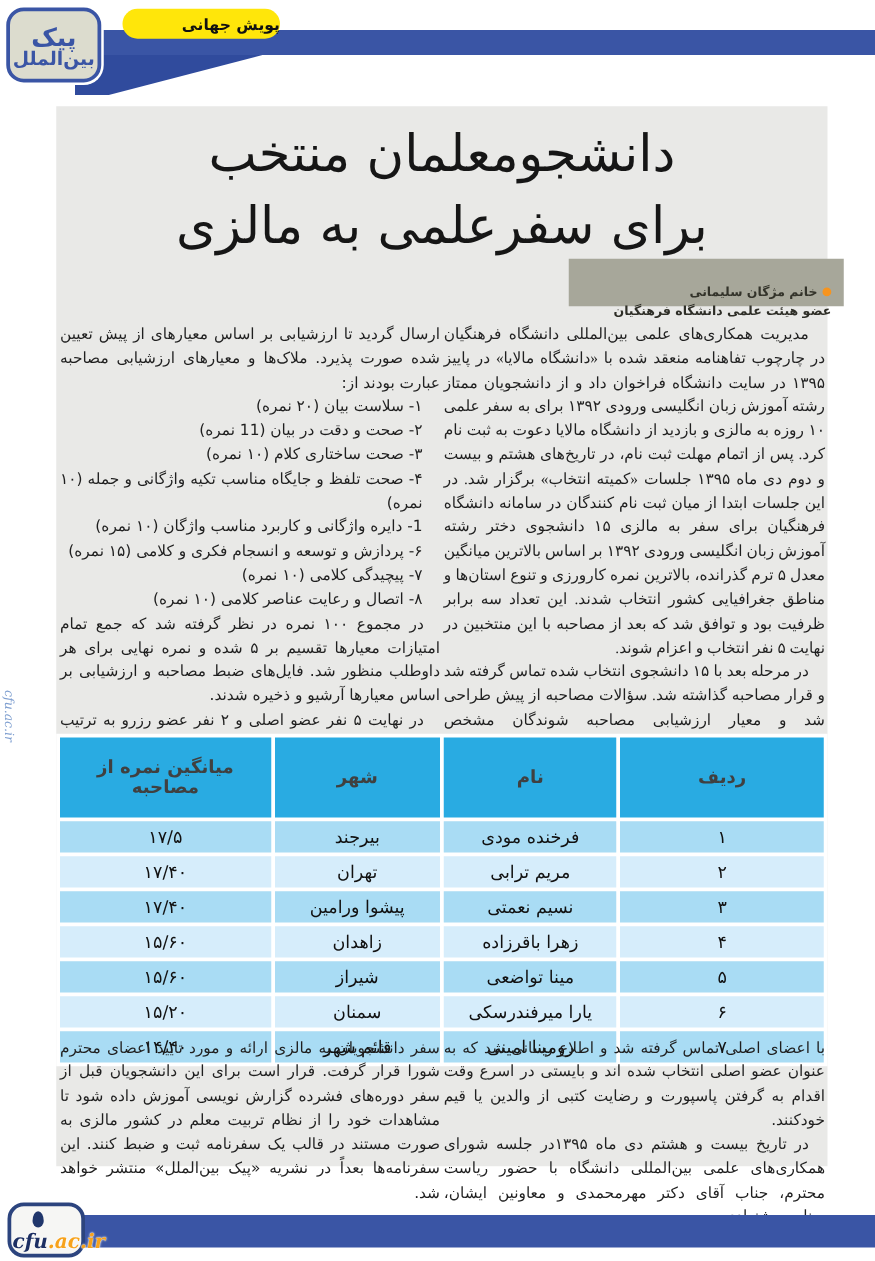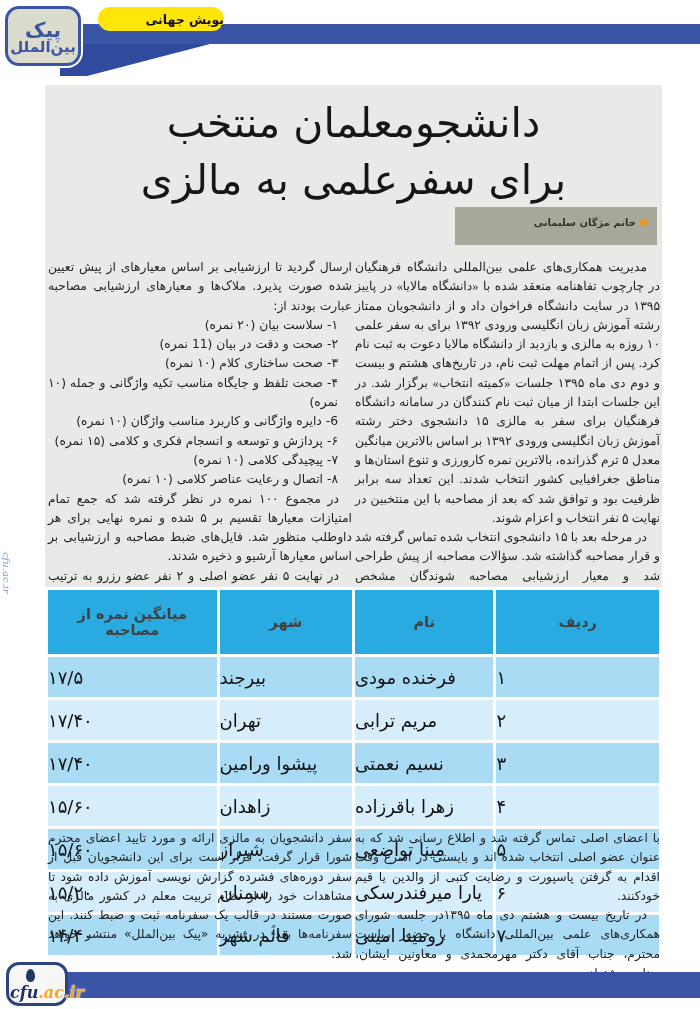--- a/index.html
+++ b/index.html
@@ -25,8 +25,8 @@
   .headline{position:absolute;left:45px;top:95px;width:617px;text-align:center;direction:rtl;
             font-weight:normal;color:#161616;font-size:41px;line-height:57px;letter-spacing:-1px;}
 
-  .byline{position:absolute;left:455px;top:207px;width:202px;height:38px;background:#a7a79a;
-          direction:rtl;padding-top:8px;box-sizing:border-box;text-align:right;}
+  .byline{position:absolute;left:455px;top:207px;width:220px;height:38px;background:#a7a79a;
+          direction:rtl;padding-top:20px;box-sizing:border-box;text-align:right;}
   .byline .l1{font-size:10px;font-weight:bold;color:#33332a;padding-right:10px;line-height:15px;}
   .byline .l2{font-size:10px;font-weight:bold;color:#2e2e27;padding-right:10px;line-height:15px;}
   .dot{display:inline-block;width:7px;height:7px;border-radius:50%;background:#f7941e;margin-left:4px;}

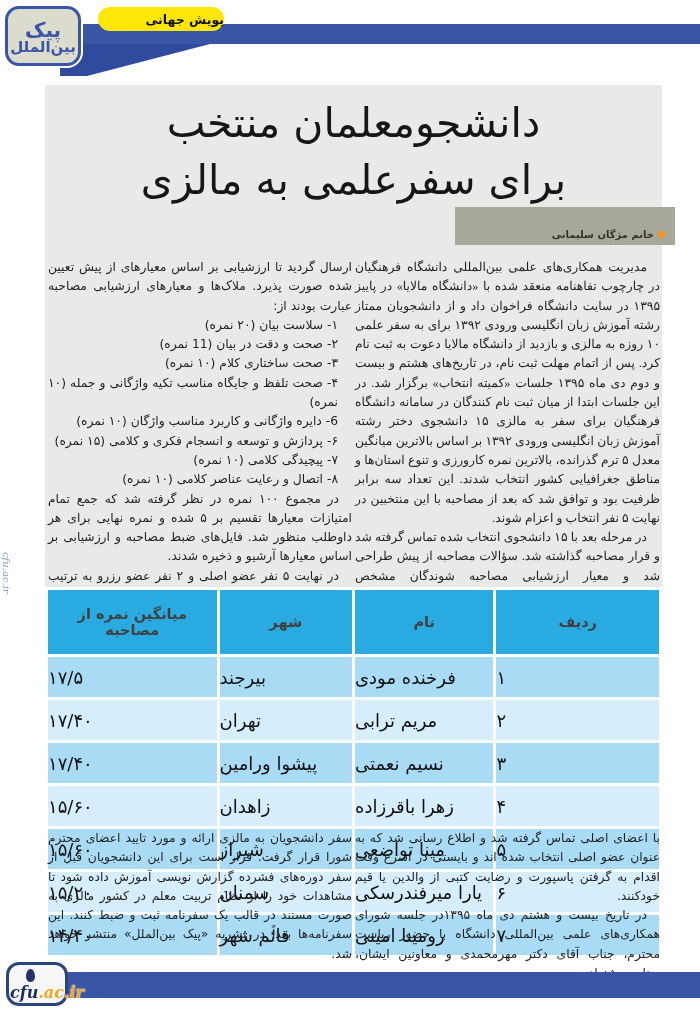--- a/index.html
+++ b/index.html
@@ -92,6 +92,7 @@
     <div class="l1">
       <span class="dot"></span><span>خانم مژگان سلیمانی</span>
     </div>
+    <div class="l2">عضو هیئت علمی دانشگاه فرهنگیان</div>
   </div>
 
   <div class="col col-tr">

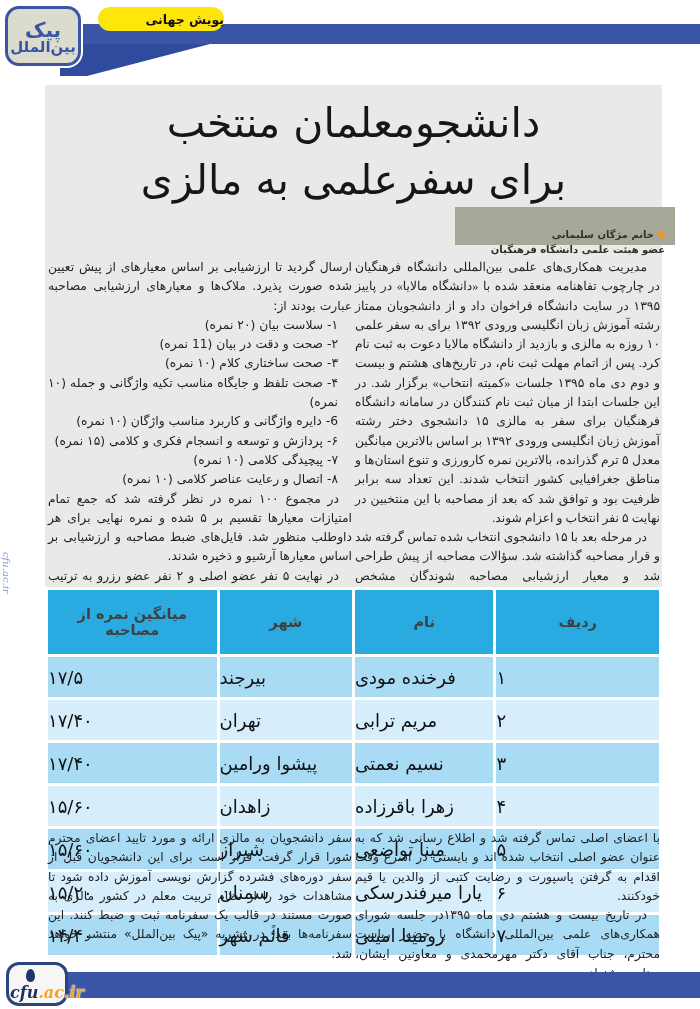--- a/index.html
+++ b/index.html
@@ -105,7 +105,7 @@
     <div class="crit">۲- صحت و دقت در بیان (11 نمره)</div>
     <div class="crit">۳- صحت ساختاری کلام (۱۰ نمره)</div>
     <div class="crit">۴- صحت تلفظ و جایگاه مناسب تکیه واژگانی و جمله (۱۰ نمره)</div>
-    <div class="crit">6- دایره واژگانی و کاربرد مناسب واژگان (۱۰ نمره)</div>
+    <div class="crit">1- دایره واژگانی و کاربرد مناسب واژگان (۱۰ نمره)</div>
     <div class="crit">۶- پردازش و توسعه و انسجام فکری و کلامی (۱۵ نمره)</div>
     <div class="crit">۷- پیچیدگی کلامی (۱۰ نمره)</div>
     <div class="crit">۸- اتصال و رعایت عناصر کلامی (۱۰ نمره)</div>

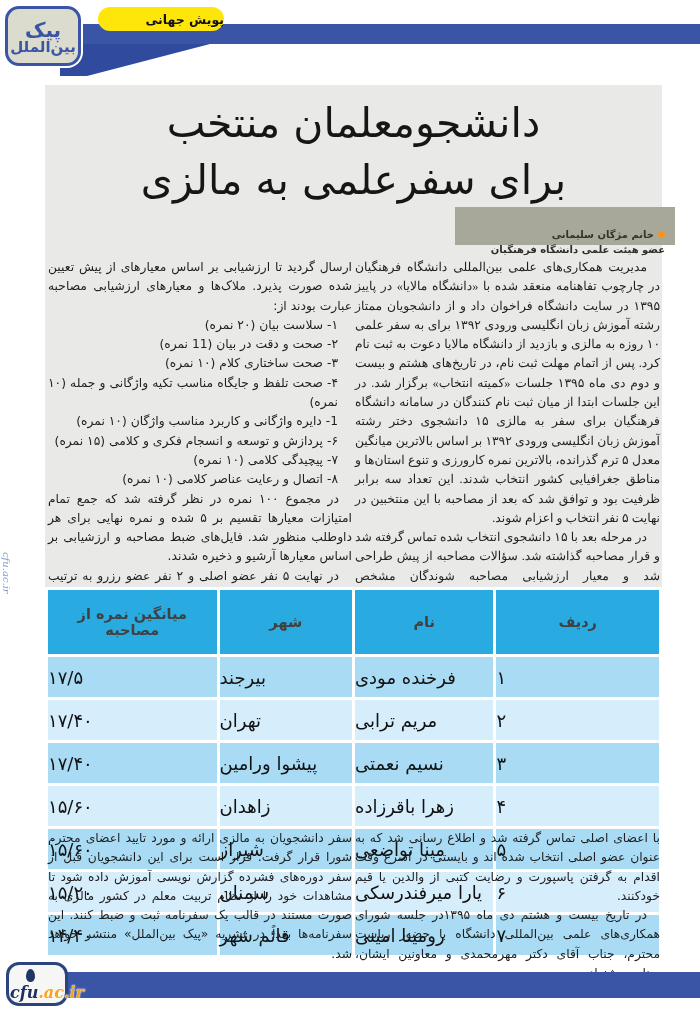--- a/index.html
+++ b/index.html
@@ -46,7 +46,7 @@
   table.results{position:absolute;left:45px;top:587px;width:617px;direction:rtl;
                 border-collapse:separate;border-spacing:3px;background:#fff;table-layout:fixed;}
   table.results th{background:#29abe2;color:#404040;font-weight:bold;font-size:14.5px;height:28px;padding:16px;}
-  table.results td{font-size:18px;color:#111;text-align:left;height:40px;padding:0;}
+  table.results td{font-size:14px;color:#111;text-align:center;height:25px;padding:0;}
   table.results tr.odd td{background:#a9dcf4;}
   table.results tr.even td{background:#d6edfb;}
   .w-row{width:27%;} .w-name{width:23%;} .w-city{width:22%;} .w-score{width:28%;}

